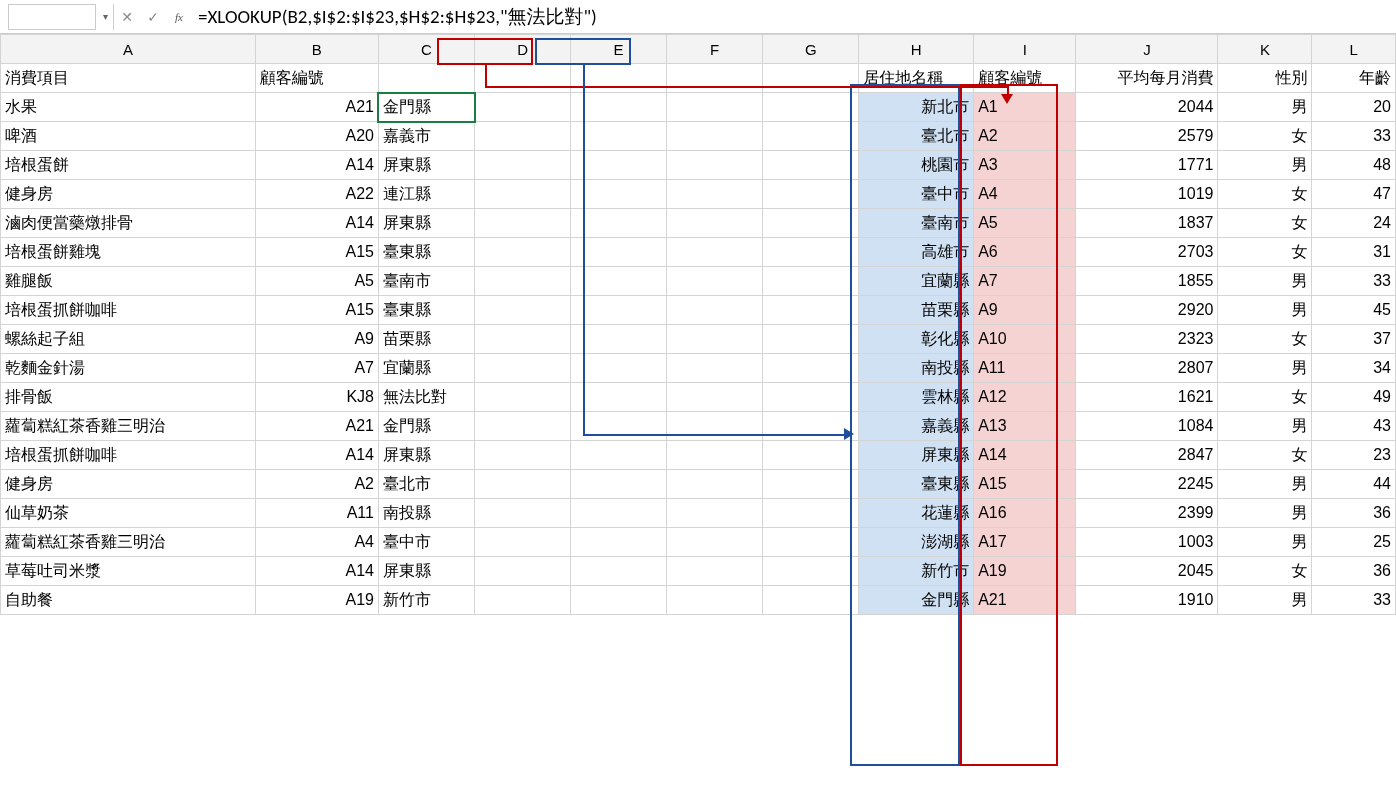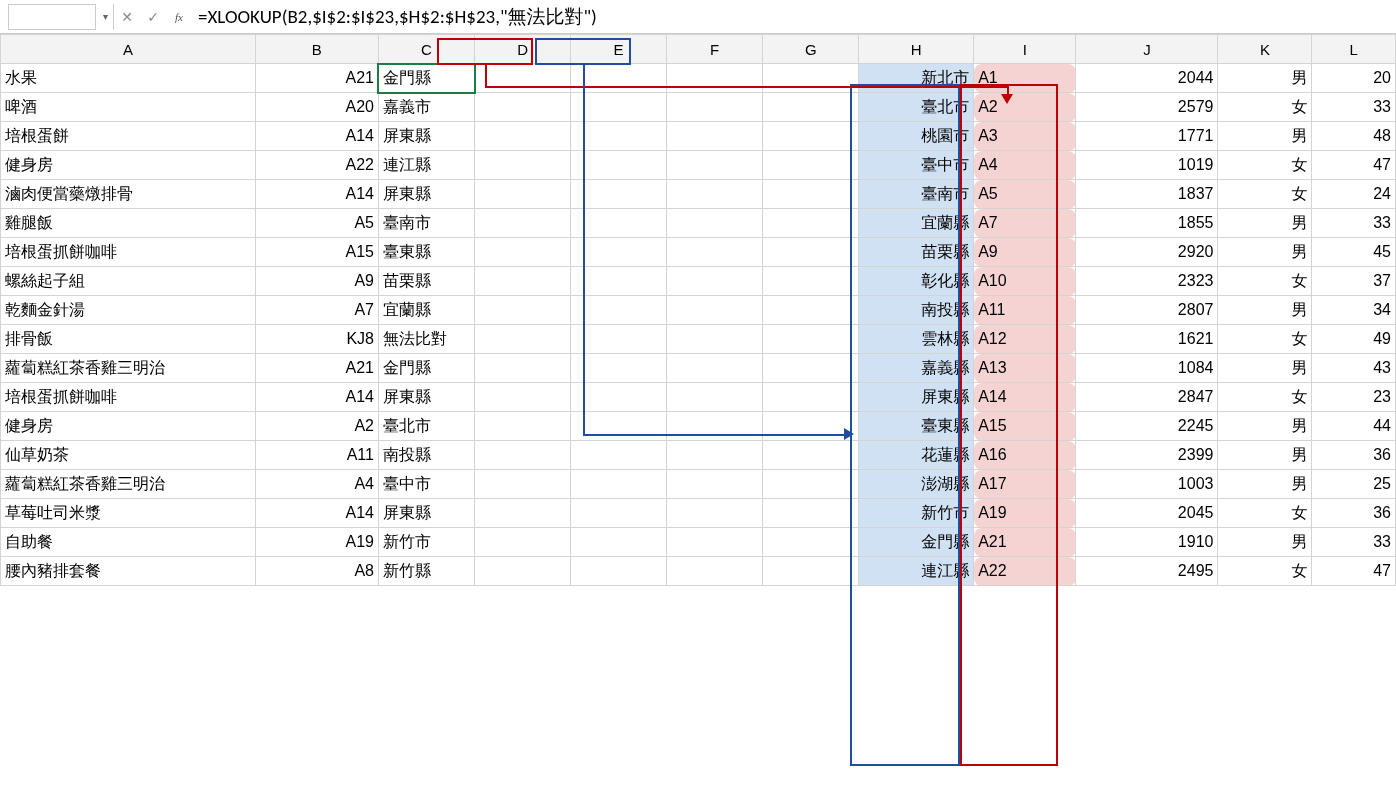--- a/index.html
+++ b/index.html
@@ -92,6 +92,20 @@
   </thead>
   <tbody id="tbody">
         <tr>
+          <td class=" txt-l">消費項目</td>
+          <td class=" txt-l">顧客編號</td>
+          <td class=" txt-l"></td>
+          <td class=" txt-l"></td>
+          <td class=" txt-l"></td>
+          <td class=" txt-l"></td>
+          <td class=" txt-l"></td>
+          <td class=" txt-l">居住地名稱</td>
+          <td class=" txt-l">顧客編號</td>
+          <td class=" txt-r">平均每月消費</td>
+          <td class=" txt-r">性別</td>
+          <td class=" txt-r">年齡</td>
+        </tr>
+        <tr>
           <td class=" txt-l">水果</td>
           <td class=" txt-r">A21</td>
           <td class="sel-cell txt-l">金門縣</td>

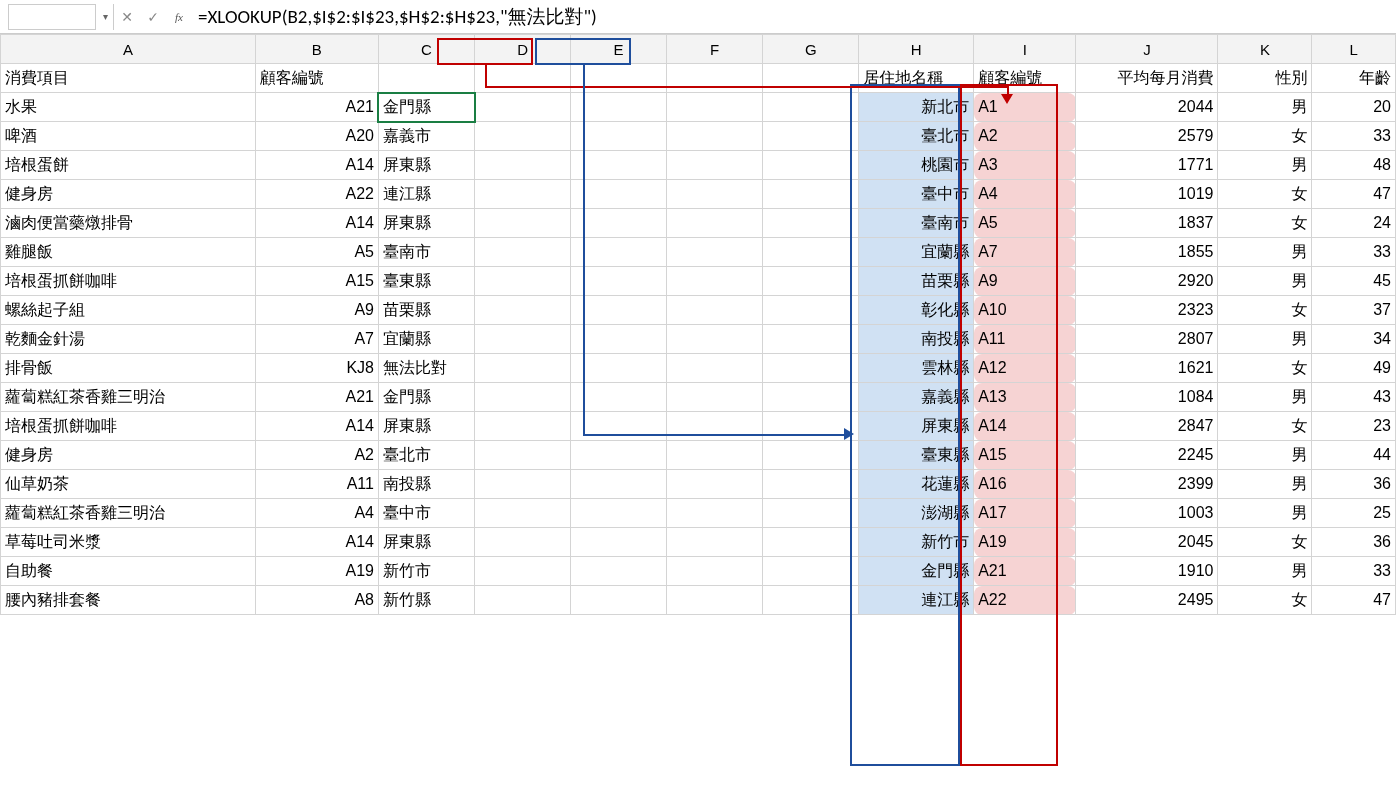--- a/index.html
+++ b/index.html
@@ -24,7 +24,7 @@
   .sel-cell{ outline: 2px solid #1a7e43; outline-offset:-1px; position:relative;}
   
   .hl-blue{ background: rgba(120,170,220,.35); margin-left: 40px; }
-  .hl-red{ background: rgba(230,130,130,.35); border-radius: 8px; }
+  .hl-red{ background: rgba(230,130,130,.35); }
   
   
   .ann { position:absolute; pointer-events:none; }

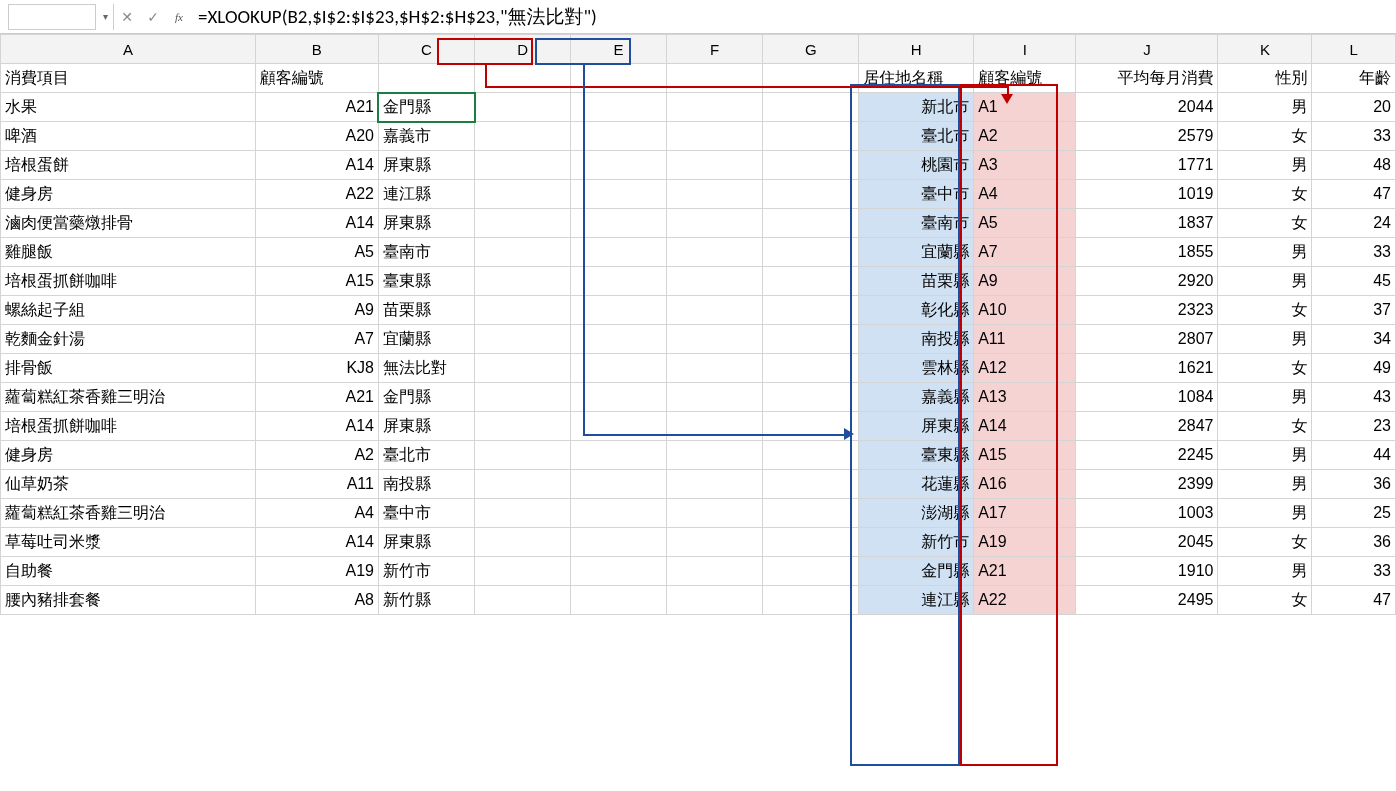--- a/index.html
+++ b/index.html
@@ -176,6 +176,20 @@
           <td class=" txt-r">24</td>
         </tr>
         <tr>
+          <td class=" txt-l">培根蛋餅雞塊</td>
+          <td class=" txt-r">A15</td>
+          <td class=" txt-l">臺東縣</td>
+          <td class=" "></td>
+          <td class=" "></td>
+          <td class=" "></td>
+          <td class=" "></td>
+          <td class="hl-blue txt-r">高雄市</td>
+          <td class="hl-red txt-l">A6</td>
+          <td class=" txt-r">2703</td>
+          <td class=" txt-r">女</td>
+          <td class=" txt-r">31</td>
+        </tr>
+        <tr>
           <td class=" txt-l">雞腿飯</td>
           <td class=" txt-r">A5</td>
           <td class=" txt-l">臺南市</td>

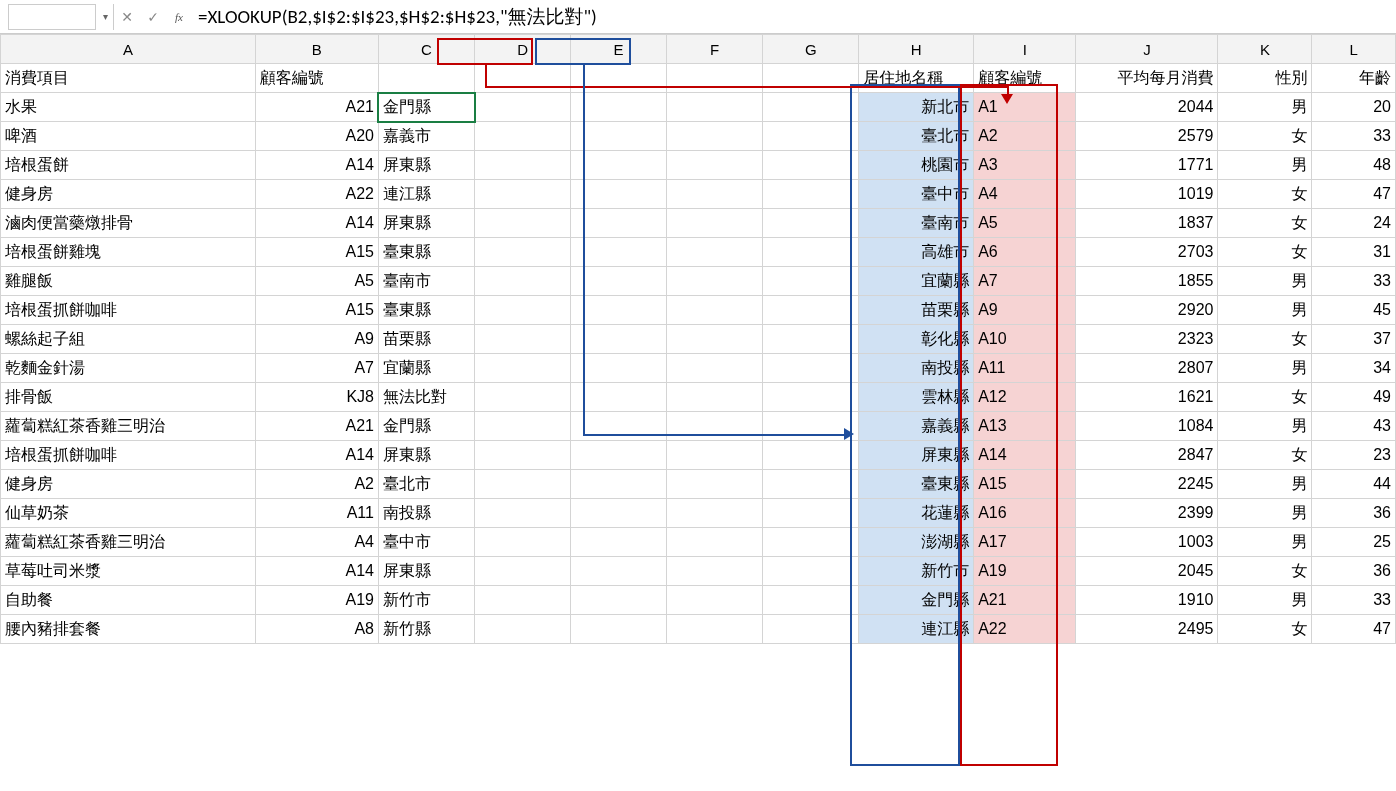--- a/index.html
+++ b/index.html
@@ -357,20 +357,6 @@
           <td class=" txt-r">男</td>
           <td class=" txt-r">33</td>
         </tr>
-        <tr>
-          <td class=" txt-l">腰內豬排套餐</td>
-          <td class=" txt-r">A8</td>
-          <td class=" txt-l">新竹縣</td>
-          <td class=" "></td>
-          <td class=" "></td>
-          <td class=" "></td>
-          <td class=" "></td>
-          <td class="hl-blue txt-r">連江縣</td>
-          <td class="hl-red txt-l">A22</td>
-          <td class=" txt-r">2495</td>
-          <td class=" txt-r">女</td>
-          <td class=" txt-r">47</td>
-        </tr>
       </tbody>
 </table>
 

